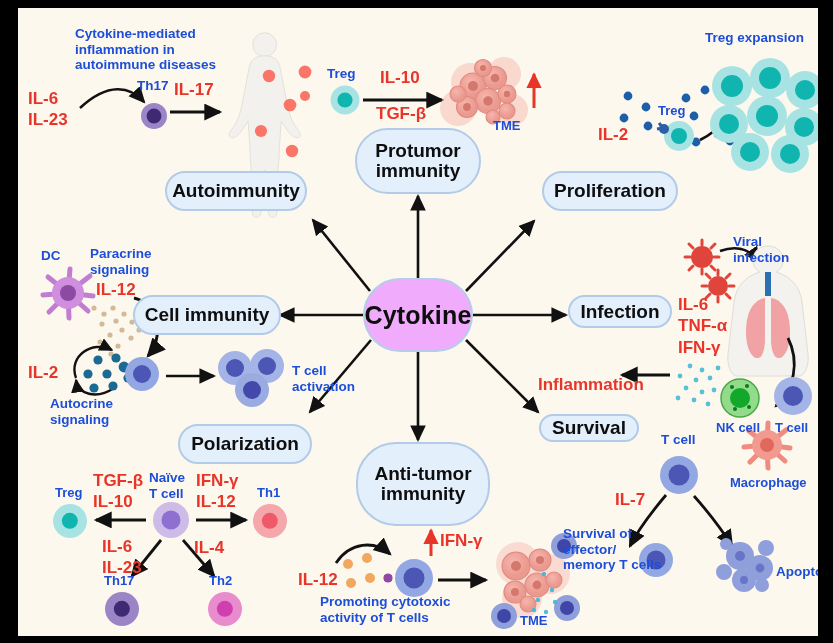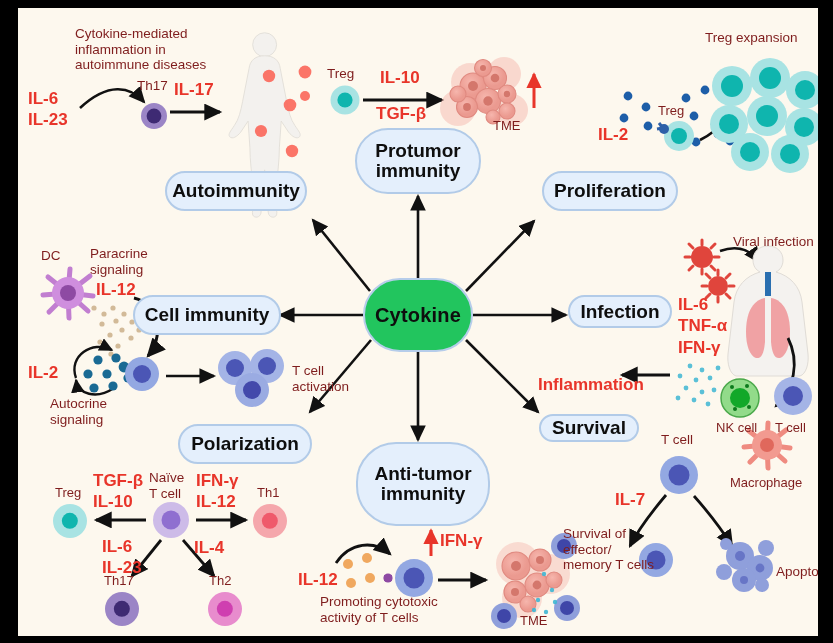--- a/index.html
+++ b/index.html
@@ -53,8 +53,8 @@
   .cap {
     position: absolute;
     font-size: 13.5px;
-    font-weight: normal;
-    color: #7f1d1d;
+    font-weight: bold;
+    color: #1d4ed8;
     line-height: 1.16;
     z-index: 5;
     white-space: pre-line;

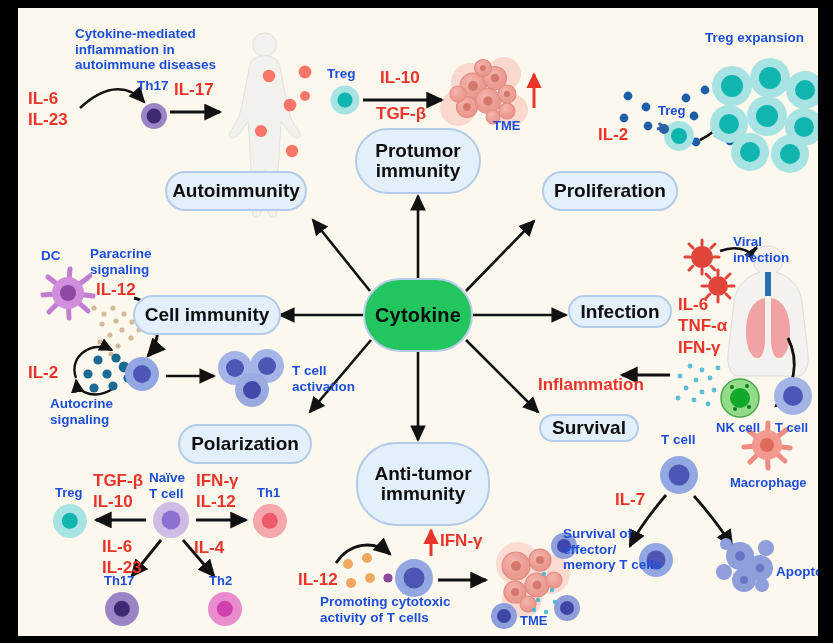--- a/index.html
+++ b/index.html
@@ -41,9 +41,9 @@
     z-index: 6;
   }
   .pill.hub {
-    background: #22c55e;
+    background: #f0abfc;
     border-color: #b6cdea;
-    font-size: 20px;
+    font-size: 25px;
     letter-spacing: .2px;
     justify-content: center;
   }

